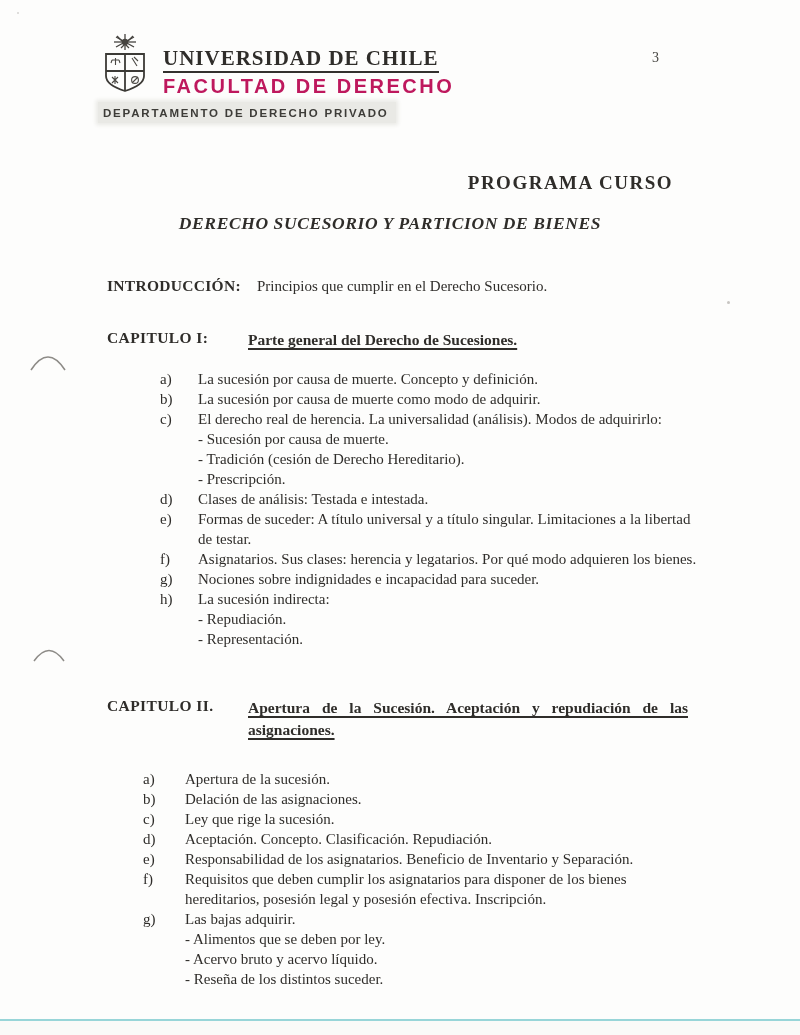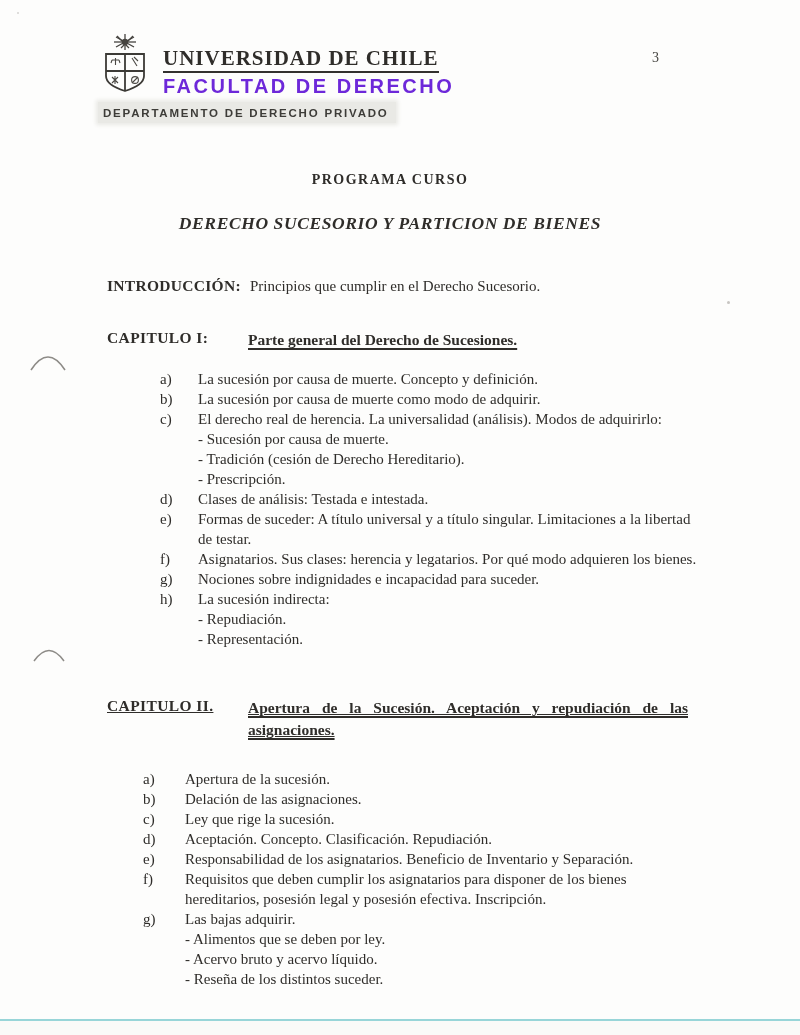--- a/index.html
+++ b/index.html
@@ -25,7 +25,7 @@
   .faculty-name{
     font-family:"Liberation Sans","DejaVu Sans",sans-serif;
     font-size:20px;letter-spacing:2.5px;font-weight:600;
-    line-height:26px;color:#6d28d9;
+    line-height:26px;color:#be185d;
   }
   .dept-band{
     position:absolute;left:98px;top:102px;

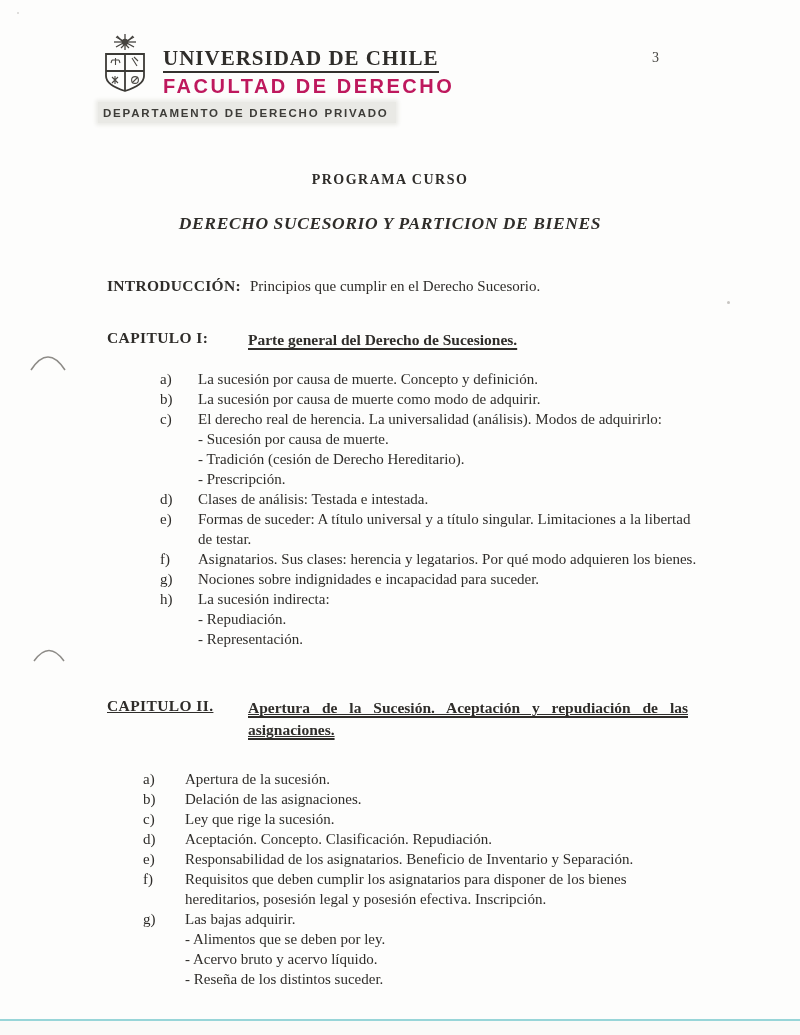--- a/index.html
+++ b/index.html
@@ -44,7 +44,7 @@
   
   .doc-title{
     position:absolute;left:107px;top:172px;width:566px;
-    text-align:center;font-weight:bold;font-size:14px;letter-spacing:1.5px;
+    text-align:right;font-weight:bold;font-size:19px;letter-spacing:1.5px;
   }
   .doc-subtitle{
     position:absolute;left:107px;top:213px;width:566px;

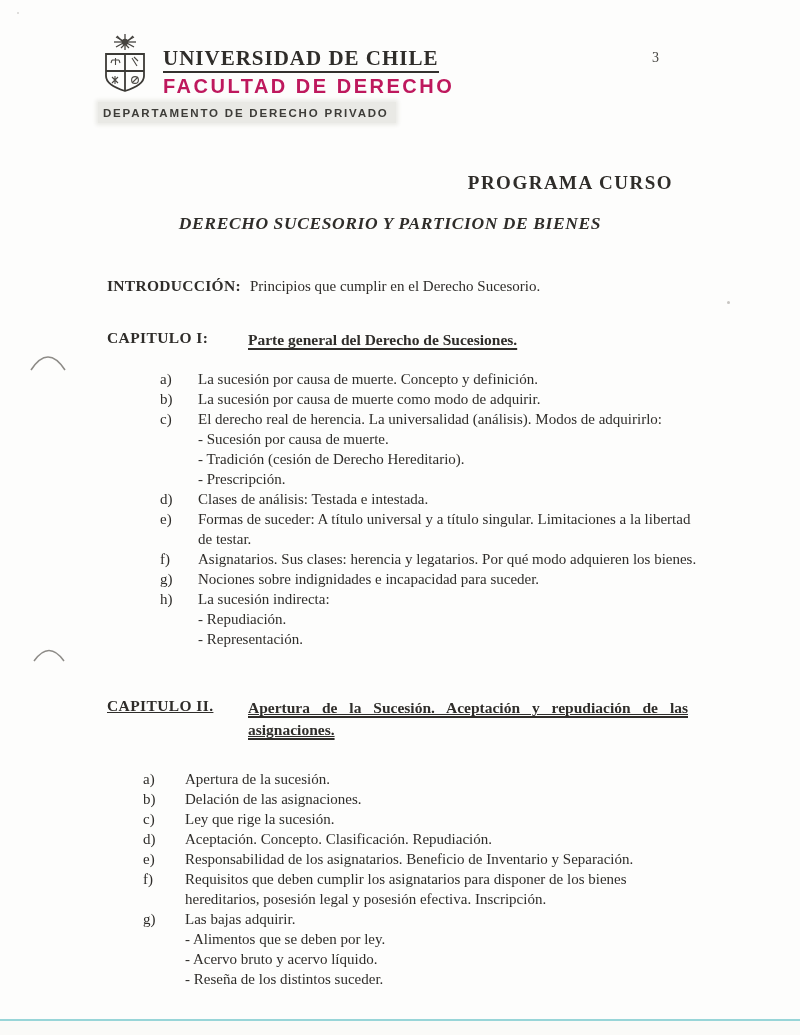--- a/index.html
+++ b/index.html
@@ -53,7 +53,7 @@
 
   
   .intro{position:absolute;left:107px;top:277px;width:585px;font-size:15px;}
-  .intro-label{font-weight:bold;font-size:15.5px;letter-spacing:.3px;margin-right:9px;}
+  .intro-label{font-weight:bold;font-size:15.5px;letter-spacing:.3px;margin-right:16px;}
 
   
   .chapter{position:absolute;left:107px;display:flex;justify-content:flex-end;}

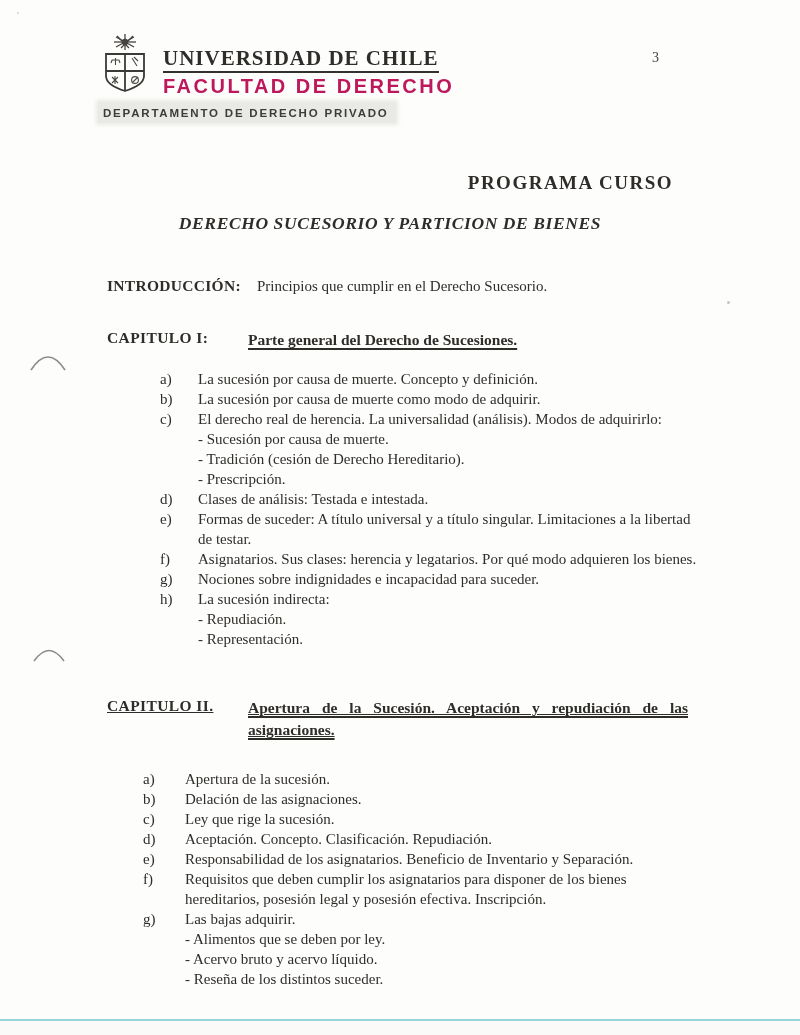--- a/index.html
+++ b/index.html
@@ -58,7 +58,7 @@
   
   .chapter{position:absolute;left:107px;display:flex;justify-content:flex-end;}
   .ch1{top:329px;}
-  .ch2{top:697px;text-decoration:underline;}
+  .ch2{top:697px;}
   .ch-label{font-weight:bold;font-size:15.5px;width:141px;flex:0 0 auto;letter-spacing:.4px;}
   .ch-heading{font-weight:bold;font-size:15.5px;width:440px;line-height:22px;}
   .hline{

